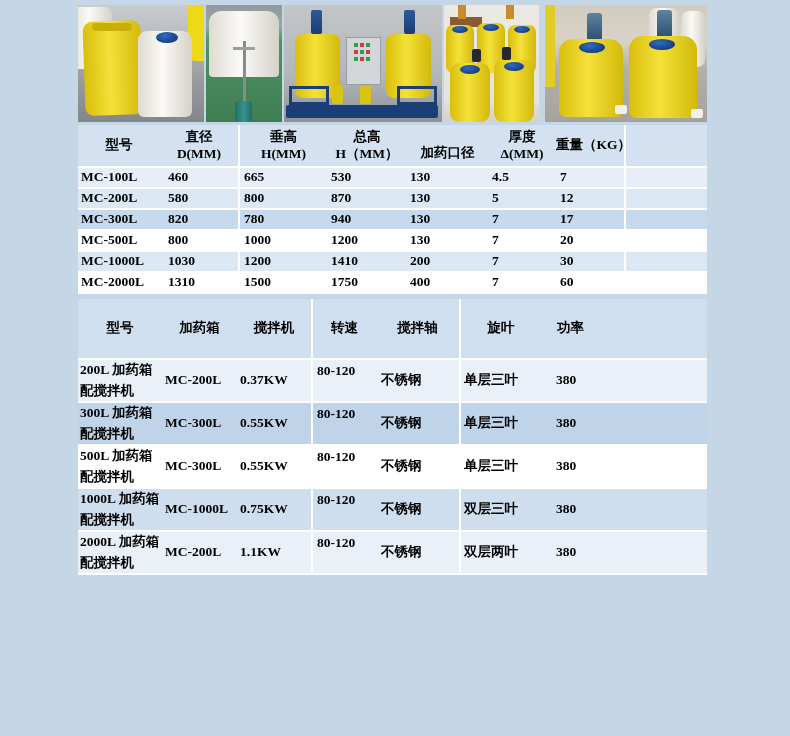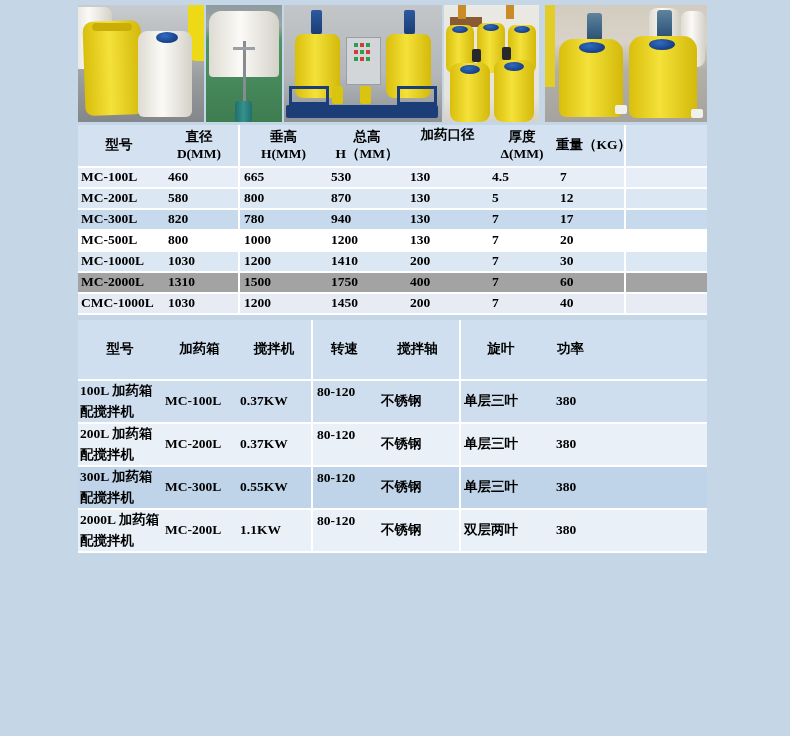--- a/index.html
+++ b/index.html
@@ -31,7 +31,7 @@
   .vline{border-right:2px solid #fff;}
   
   .t1 .hdr td{height:43px;text-align:center;background:#d3e1f0;}
-  .t1 .hdr .top-align{vertical-align:top;padding-top:2px;}
+  .t1 .hdr .top-align{vertical-align:top;padding-top:20px;}
   .t1 td{height:21px;}
   .t1 .c1{padding-left:3px;}
   .t1 .c2{padding-left:8px;}

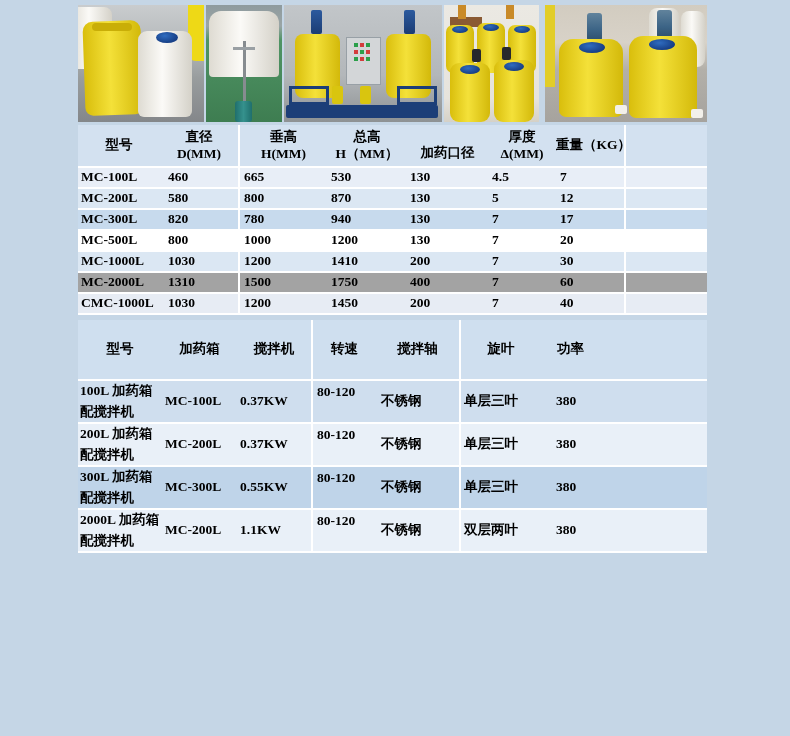--- a/index.html
+++ b/index.html
@@ -45,7 +45,7 @@
   .t1 .r3 td{background:#c7daed;}
   .t1 .r4 td{background:#ffffff;}
   .t1 .r5 td{background:#dbe7f3;}
-  .t1 .r6 td{background:#a3a3a3;}
+  .t1 .r6 td{background:#ffffff;}
   .t1 .r7 td{background:#e7ecf4;}
   .t1 .note td{height:26px;background:#eaf0f8;font-size:14px;padding-left:3px;}
   

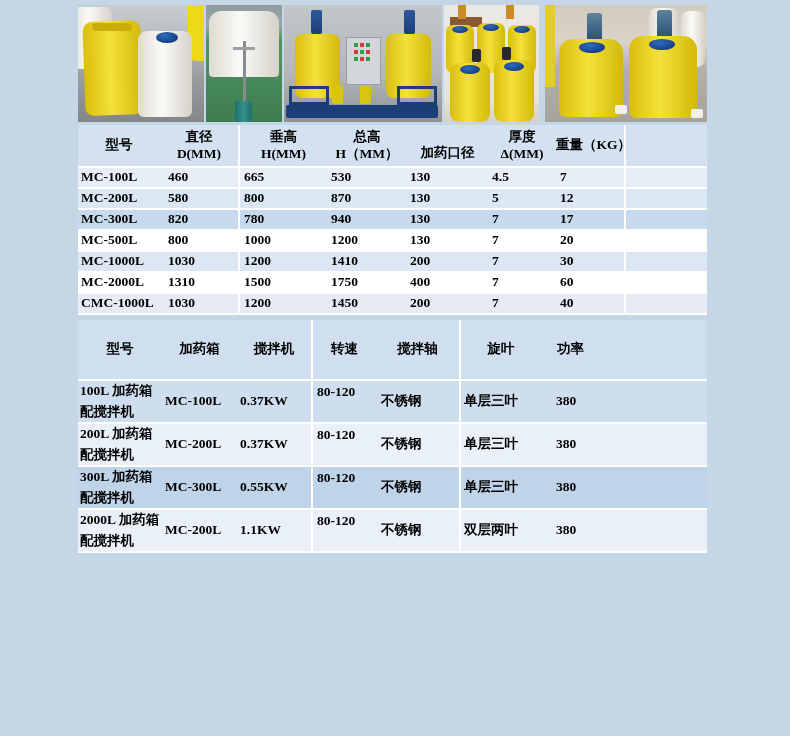--- a/index.html
+++ b/index.html
@@ -233,16 +233,6 @@
       <td class="c7 vline">60</td>
       <td></td>
     </tr>
-    <tr class="r7">
-      <td class="c1">CMC-1000L</td>
-      <td class="c2 vline">1030</td>
-      <td class="c3">1200</td>
-      <td class="c4">1450</td>
-      <td class="c5">200</td>
-      <td class="c6">7</td>
-      <td class="c7 vline">40</td>
-      <td></td>
-    </tr>
   </tbody>
     </table>
 

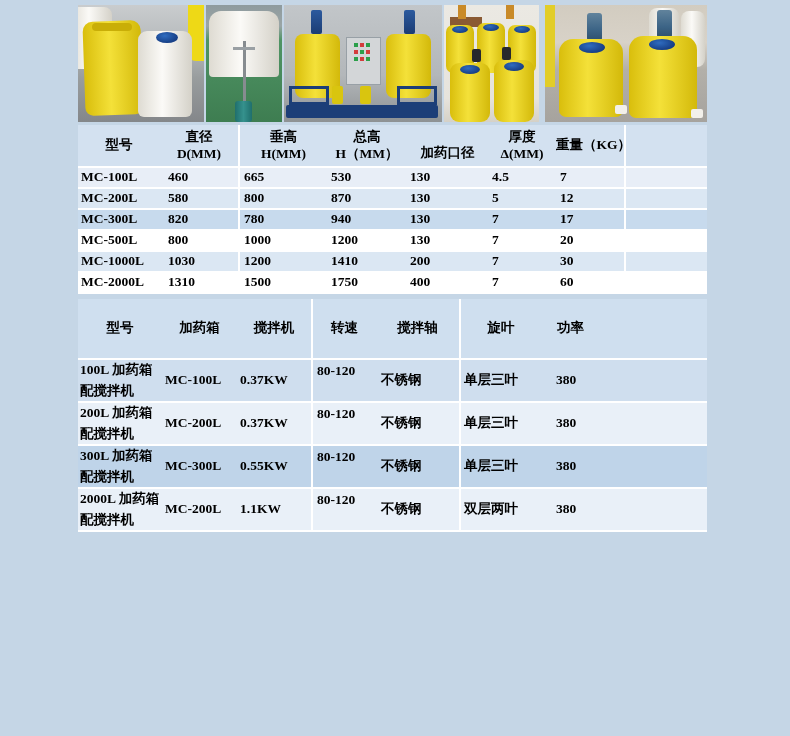--- a/index.html
+++ b/index.html
@@ -256,15 +256,6 @@
       <td>旋叶</td>
       <td class="left">功率</td>
     </tr>
-    <tr class="row w1">
-      <td class="m1">100L 加药箱配搅拌机</td>
-      <td class="m2">MC-100L</td>
-      <td class="m3 vline">0.37KW</td>
-      <td class="m4">80-120</td>
-      <td class="m5 vline">不锈钢</td>
-      <td class="m6">单层三叶</td>
-      <td class="m7">380</td>
-    </tr>
     <tr class="row w2">
       <td class="m1">200L 加药箱配搅拌机</td>
       <td class="m2">MC-200L</td>

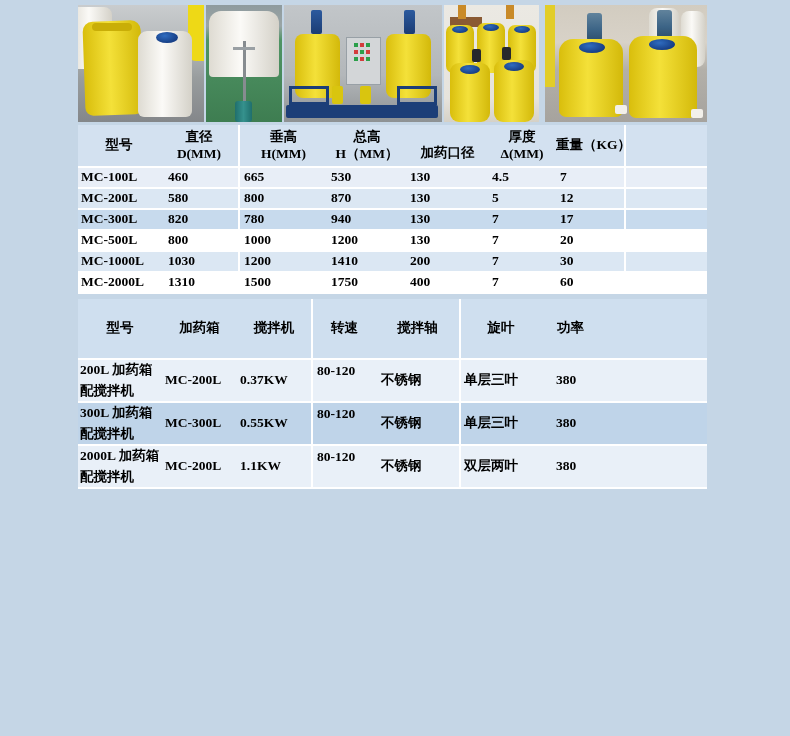--- a/index.html
+++ b/index.html
@@ -274,6 +274,15 @@
       <td class="m6">单层三叶</td>
       <td class="m7">380</td>
     </tr>
+    <tr class="row w4">
+      <td class="m1">500L 加药箱配搅拌机</td>
+      <td class="m2">MC-300L</td>
+      <td class="m3 vline">0.55KW</td>
+      <td class="m4">80-120</td>
+      <td class="m5 vline">不锈钢</td>
+      <td class="m6">单层三叶</td>
+      <td class="m7">380</td>
+    </tr>
     <tr class="row w6">
       <td class="m1">2000L 加药箱配搅拌机</td>
       <td class="m2">MC-200L</td>

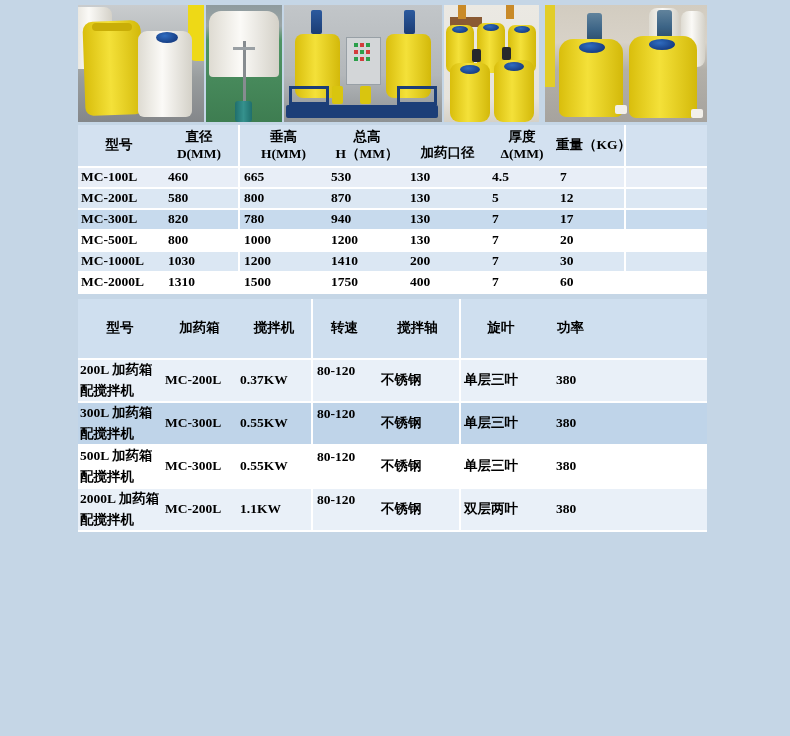--- a/index.html
+++ b/index.html
@@ -283,6 +283,15 @@
       <td class="m6">单层三叶</td>
       <td class="m7">380</td>
     </tr>
+    <tr class="row w5">
+      <td class="m1">1000L 加药箱配搅拌机</td>
+      <td class="m2">MC-1000L</td>
+      <td class="m3 vline">0.75KW</td>
+      <td class="m4">80-120</td>
+      <td class="m5 vline">不锈钢</td>
+      <td class="m6">双层三叶</td>
+      <td class="m7">380</td>
+    </tr>
     <tr class="row w6">
       <td class="m1">2000L 加药箱配搅拌机</td>
       <td class="m2">MC-200L</td>

